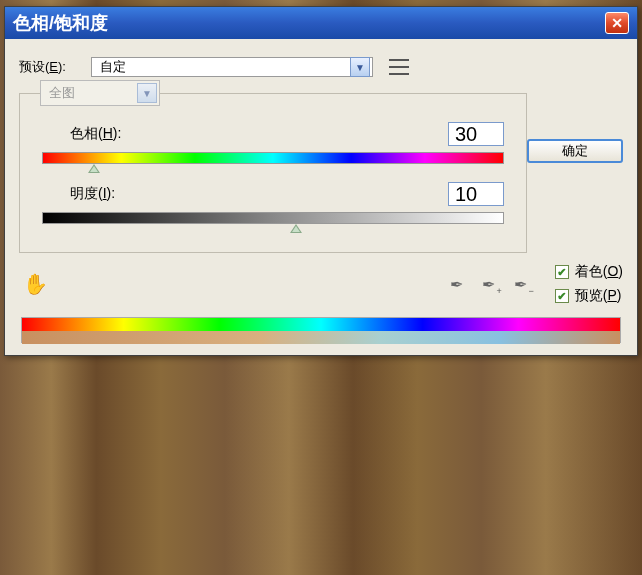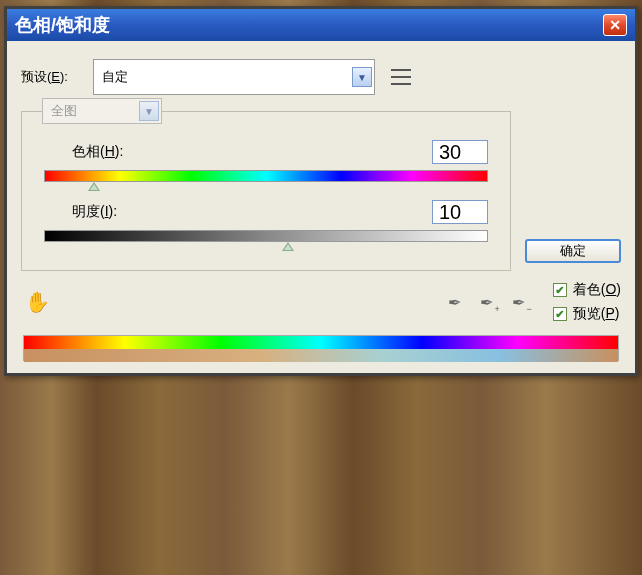--- a/index.html
+++ b/index.html
@@ -4,7 +4,7 @@
 <style>
 *{box-sizing:border-box;margin:0;padding:0}
 body{background:linear-gradient(90deg,#7a5a3a 0%,#9a7a4a 8%,#6a4a2a 15%,#8a6a3a 25%,#7a5a3a 35%,#9a7a4a 45%,#6a4a2a 55%,#8a6a3a 65%,#7a5a3a 75%,#9a7a4a 85%,#6a4a2a 100%);font-family:"Microsoft YaHei",Tahoma,sans-serif;font-size:13px;color:#000;width:642px;height:575px;padding:6px 4px}
-.window{background:#d6d0c2;border:3px solid #404040;box-shadow:2px 2px 6px rgba(0,0,0,.4)}
+.window{background:#d6d0c2;border:1px solid #404040;box-shadow:2px 2px 6px rgba(0,0,0,.4)}
 .titlebar{background:linear-gradient(180deg,#3a7de0 0%,#2a5ac0 50%,#1a4aa8 100%);color:#fff;font-size:18px;font-weight:bold;padding:4px 8px;display:flex;justify-content:space-between;align-items:center;height:32px}
 .close-btn{width:24px;height:22px;background:linear-gradient(180deg,#ff8a6a 0%,#e04a2a 50%,#c03010 100%);border:1px solid #fff;border-radius:3px;display:flex;align-items:center;justify-content:center;color:#fff;font-weight:bold;font-size:14px;cursor:pointer}
 .body{padding:18px 14px 10px 14px;background:#edeae0}

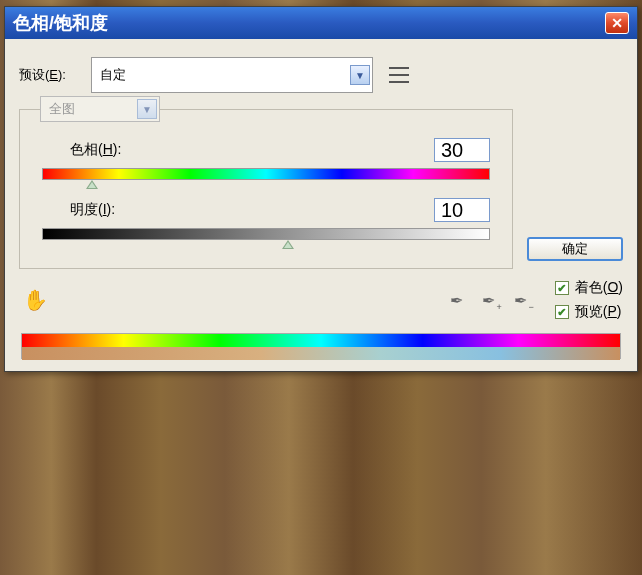--- a/index.html
+++ b/index.html
@@ -17,7 +17,7 @@
 .btn{width:96px;height:24px;background:linear-gradient(180deg,#fefefe,#e8e4d8);border:1px solid #888;border-radius:3px;display:flex;align-items:center;justify-content:center;cursor:pointer;margin-bottom:8px}
 .btn.default{border:2px solid #4a8ad8}
 .right-col{display:flex;flex-direction:row;align-items:flex-end}
-.top-area{display:flex;gap:14px;align-items:flex-end}
+.top-area{display:flex;align-items:center}
 .top-left{flex:1}
 .fieldset{border:1px solid #c0bcb0;background:#edeae0;padding:16px 18px 10px 18px;position:relative;margin-top:2px}
 .range-select{position:absolute;top:-14px;left:20px;width:120px;height:26px;border:1px solid #bbb;background:#f2f0e8;display:flex;align-items:center;justify-content:space-between;padding:0 2px 0 8px;color:#999}

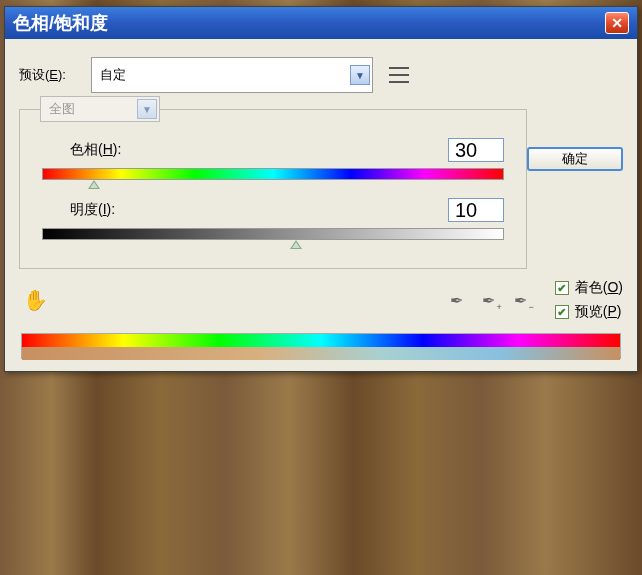--- a/index.html
+++ b/index.html
@@ -10,7 +10,7 @@
 .body{padding:18px 14px 10px 14px;background:#edeae0}
 .preset-row{display:flex;align-items:center;gap:10px;margin-bottom:16px}
 .preset-row label{min-width:62px}
-.preset-select{flex:0 0 282px;height:36px;border:1px solid #9a9a9a;background:#fff;display:flex;align-items:center;justify-content:space-between;padding:0 2px 0 8px}
+.preset-select{flex:0 0 282px;height:20px;border:1px solid #9a9a9a;background:#fff;display:flex;align-items:center;justify-content:space-between;padding:0 2px 0 8px}
 .dd-btn{width:20px;height:20px;background:linear-gradient(180deg,#e8f0ff,#b8d0f0);border:1px solid #7a9acc;display:flex;align-items:center;justify-content:center;font-size:10px;color:#3a5a9a}
 .menu-icon{width:20px;height:16px;display:inline-flex;flex-direction:column;justify-content:space-between;margin-left:6px}
 .menu-icon span{height:2px;background:#555}

